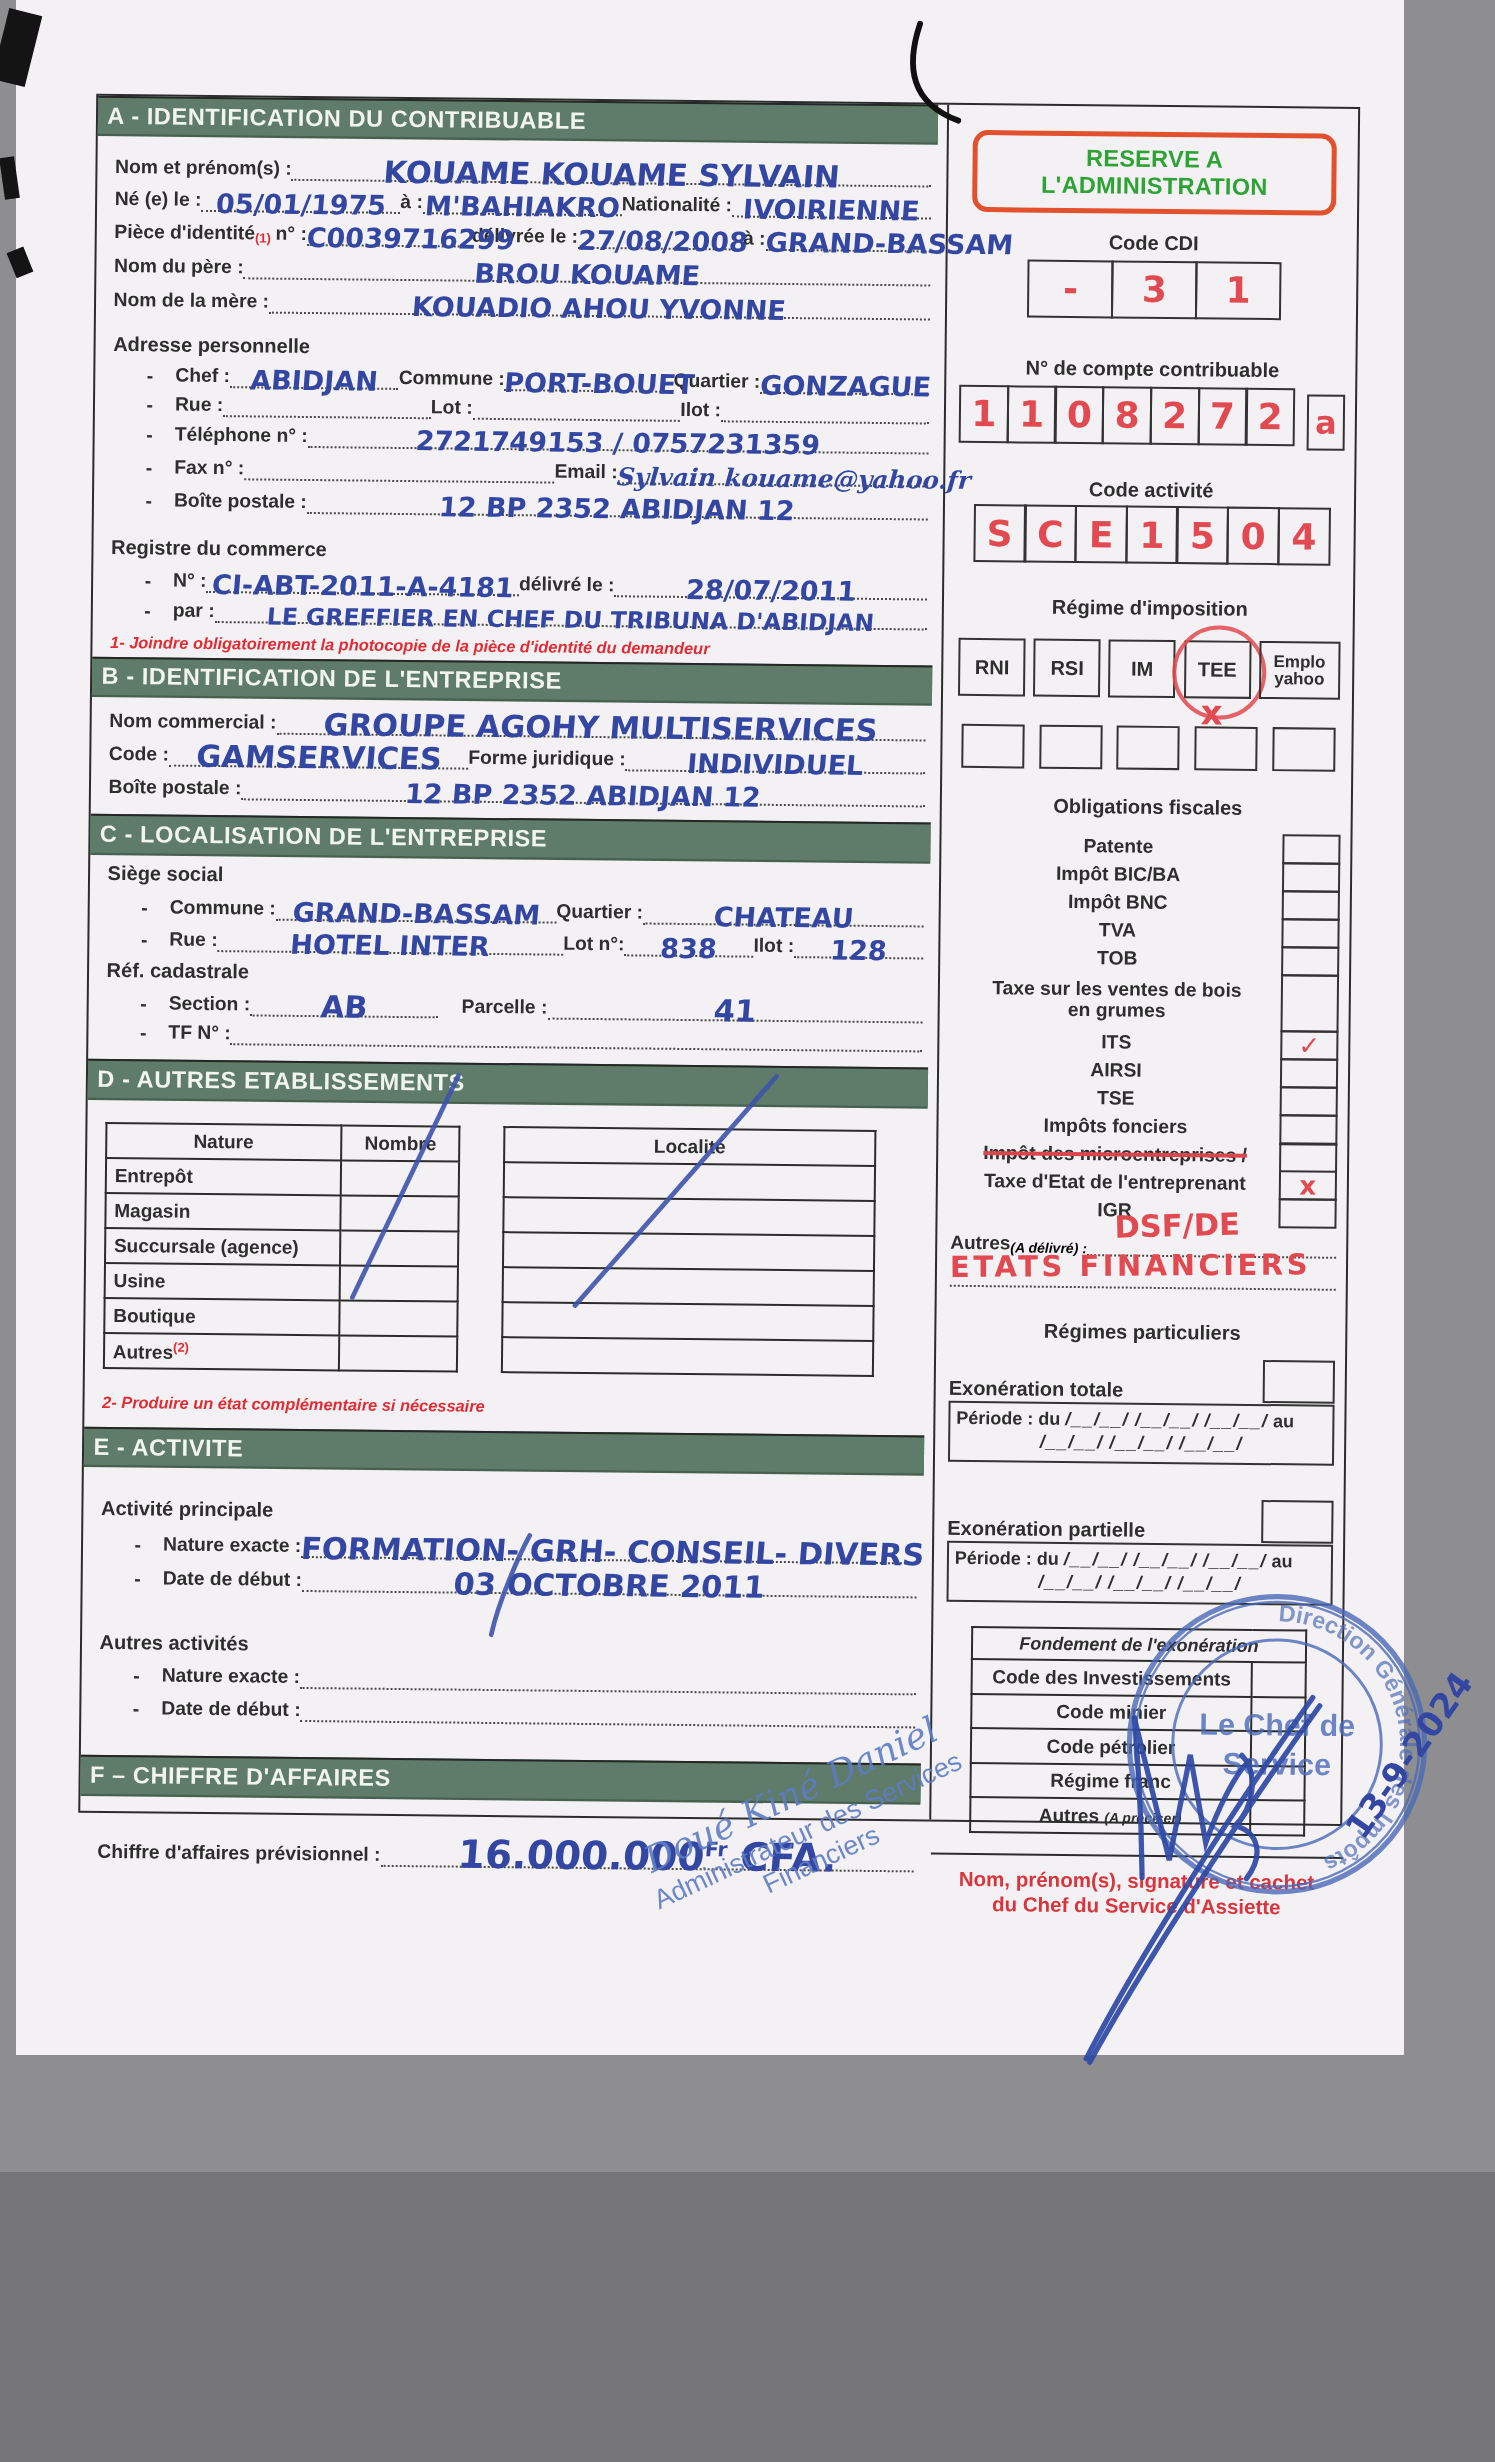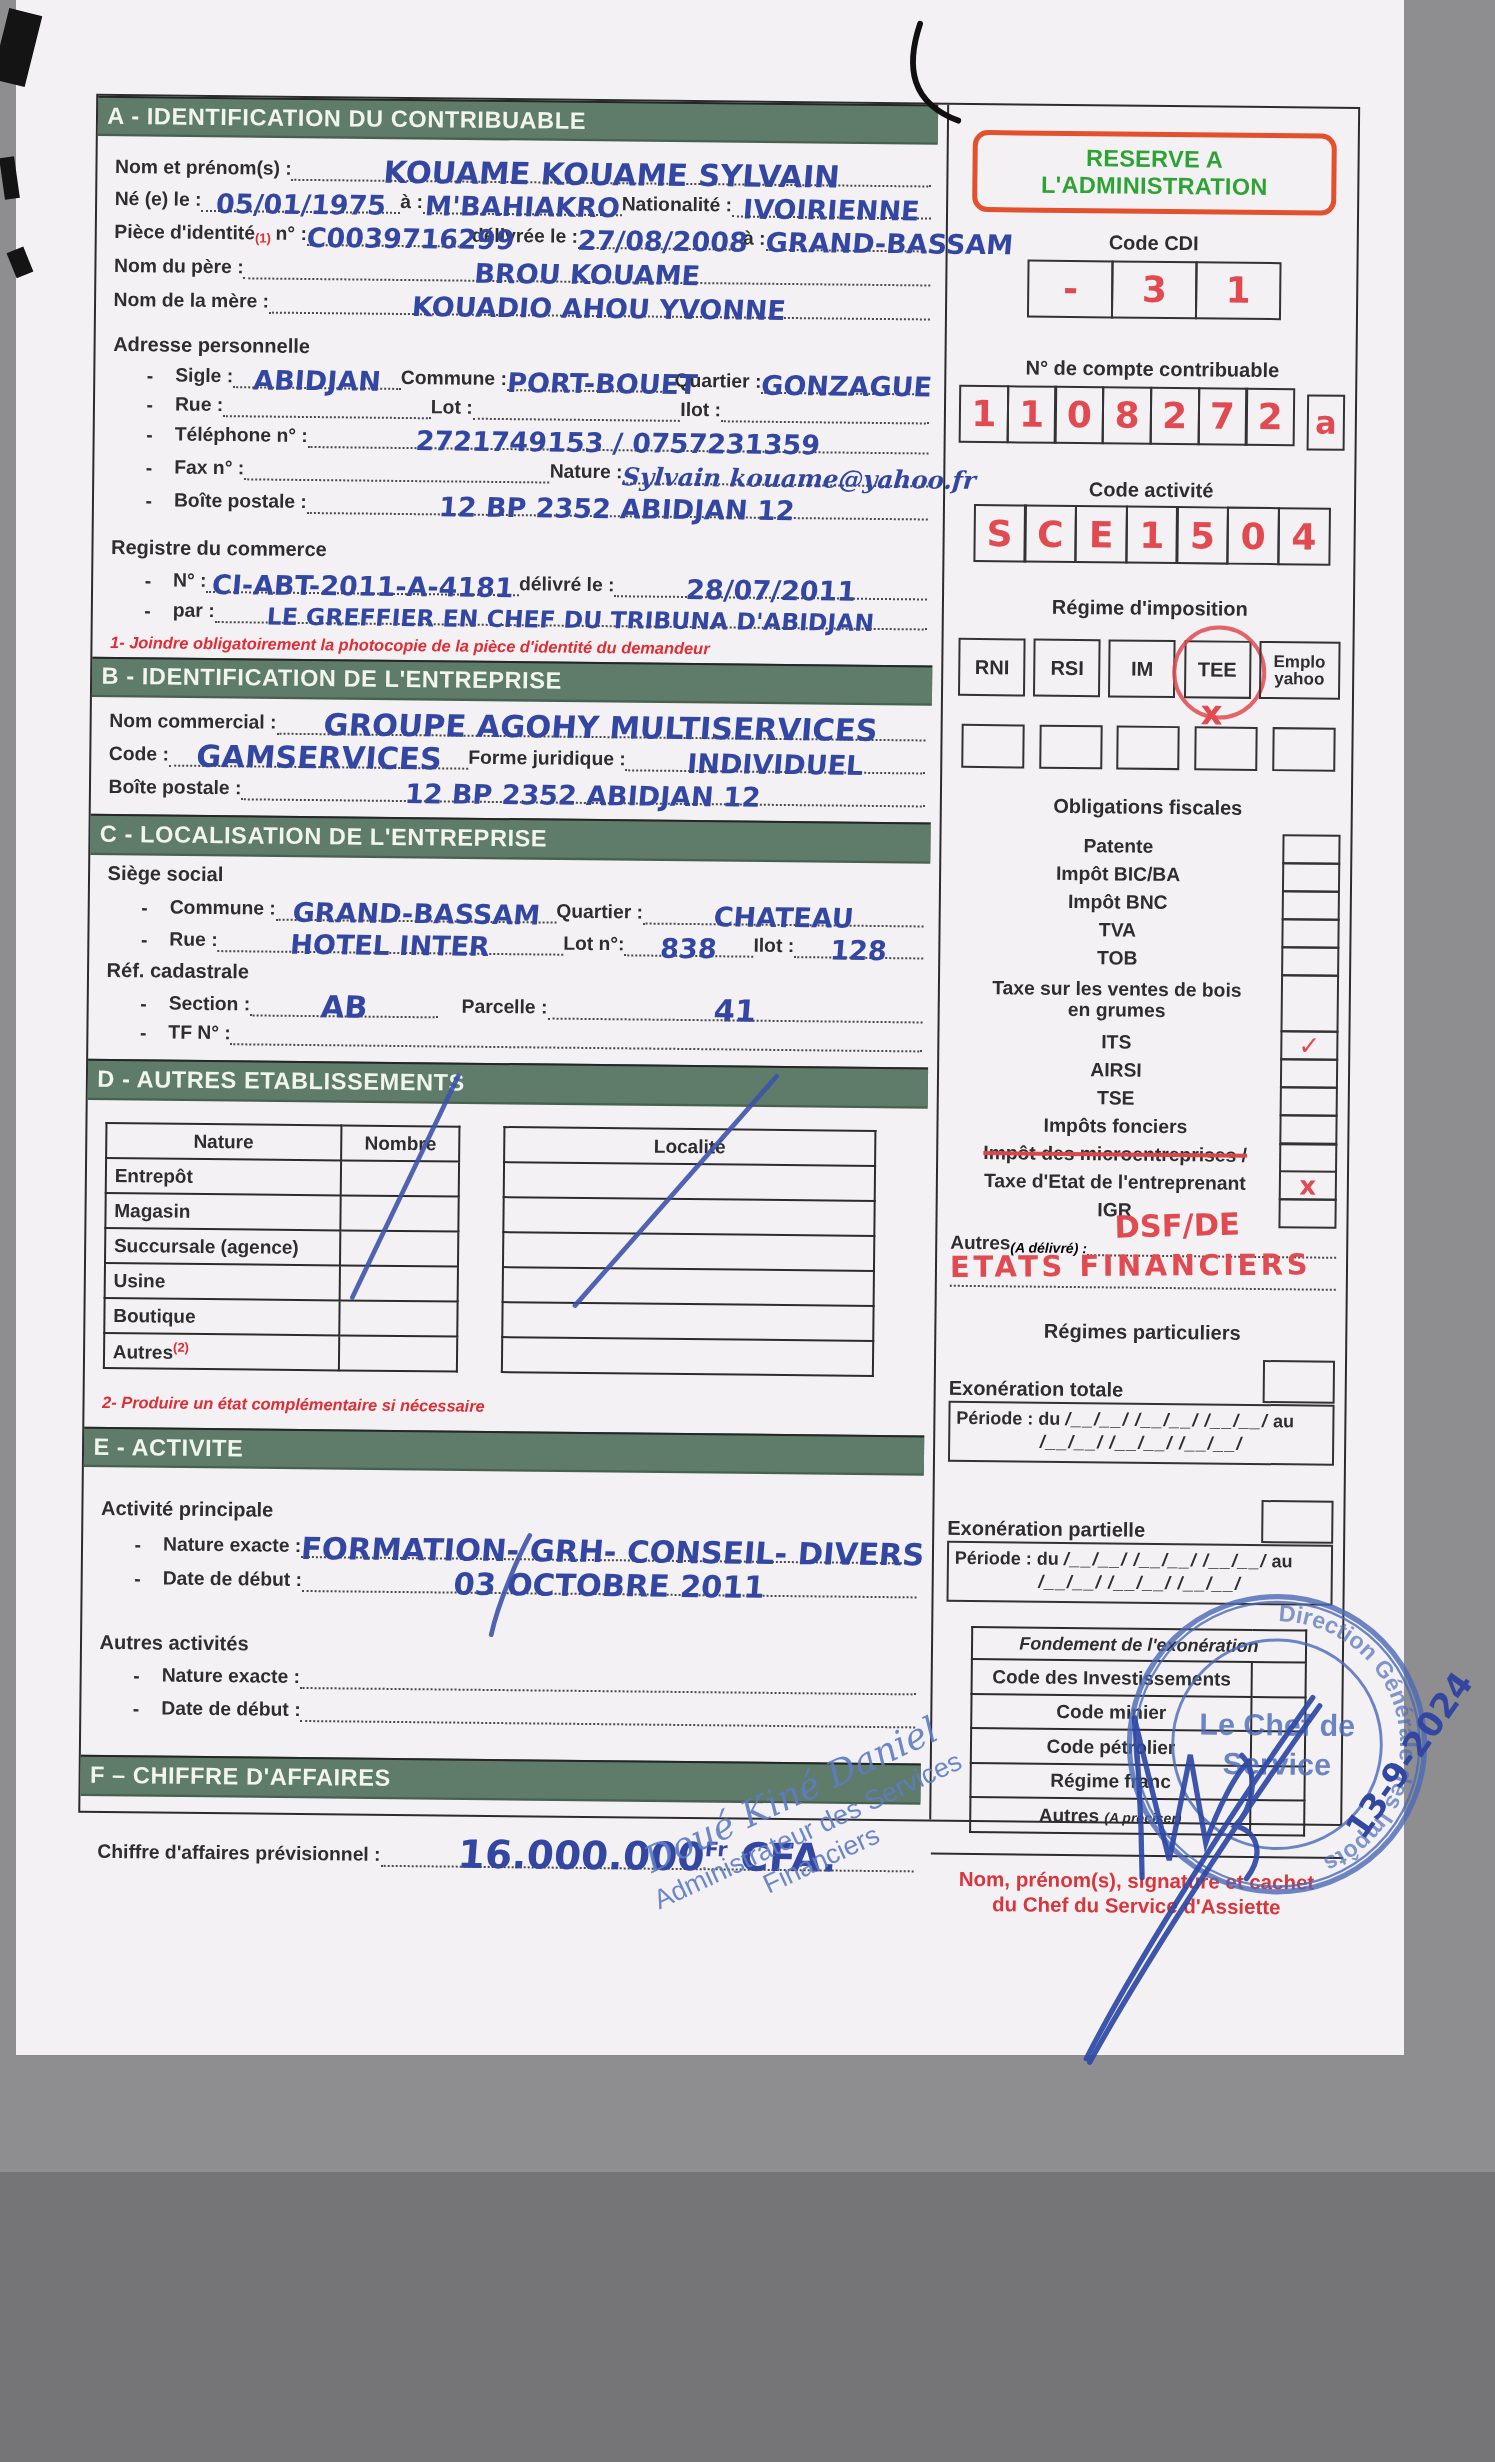--- a/index.html
+++ b/index.html
@@ -133,7 +133,7 @@
 
       <div class="row sub" style="height:30.5px;" data-interactable="false">
         <span class="dash" data-interactable="false">-</span>
-        <span class="lbl" data-interactable="false">Sigle :</span>
+        <span class="lbl" data-interactable="false">Chef :</span>
         <span class="fill" data-interactable="false"><span class="hw" data-interactable="false">ABIDJAN</span></span>
         <span class="lbl" data-interactable="false">Commune :</span>
         <span class="fill" data-interactable="false"><span class="hw" data-interactable="false">PORT-BOUET</span></span>

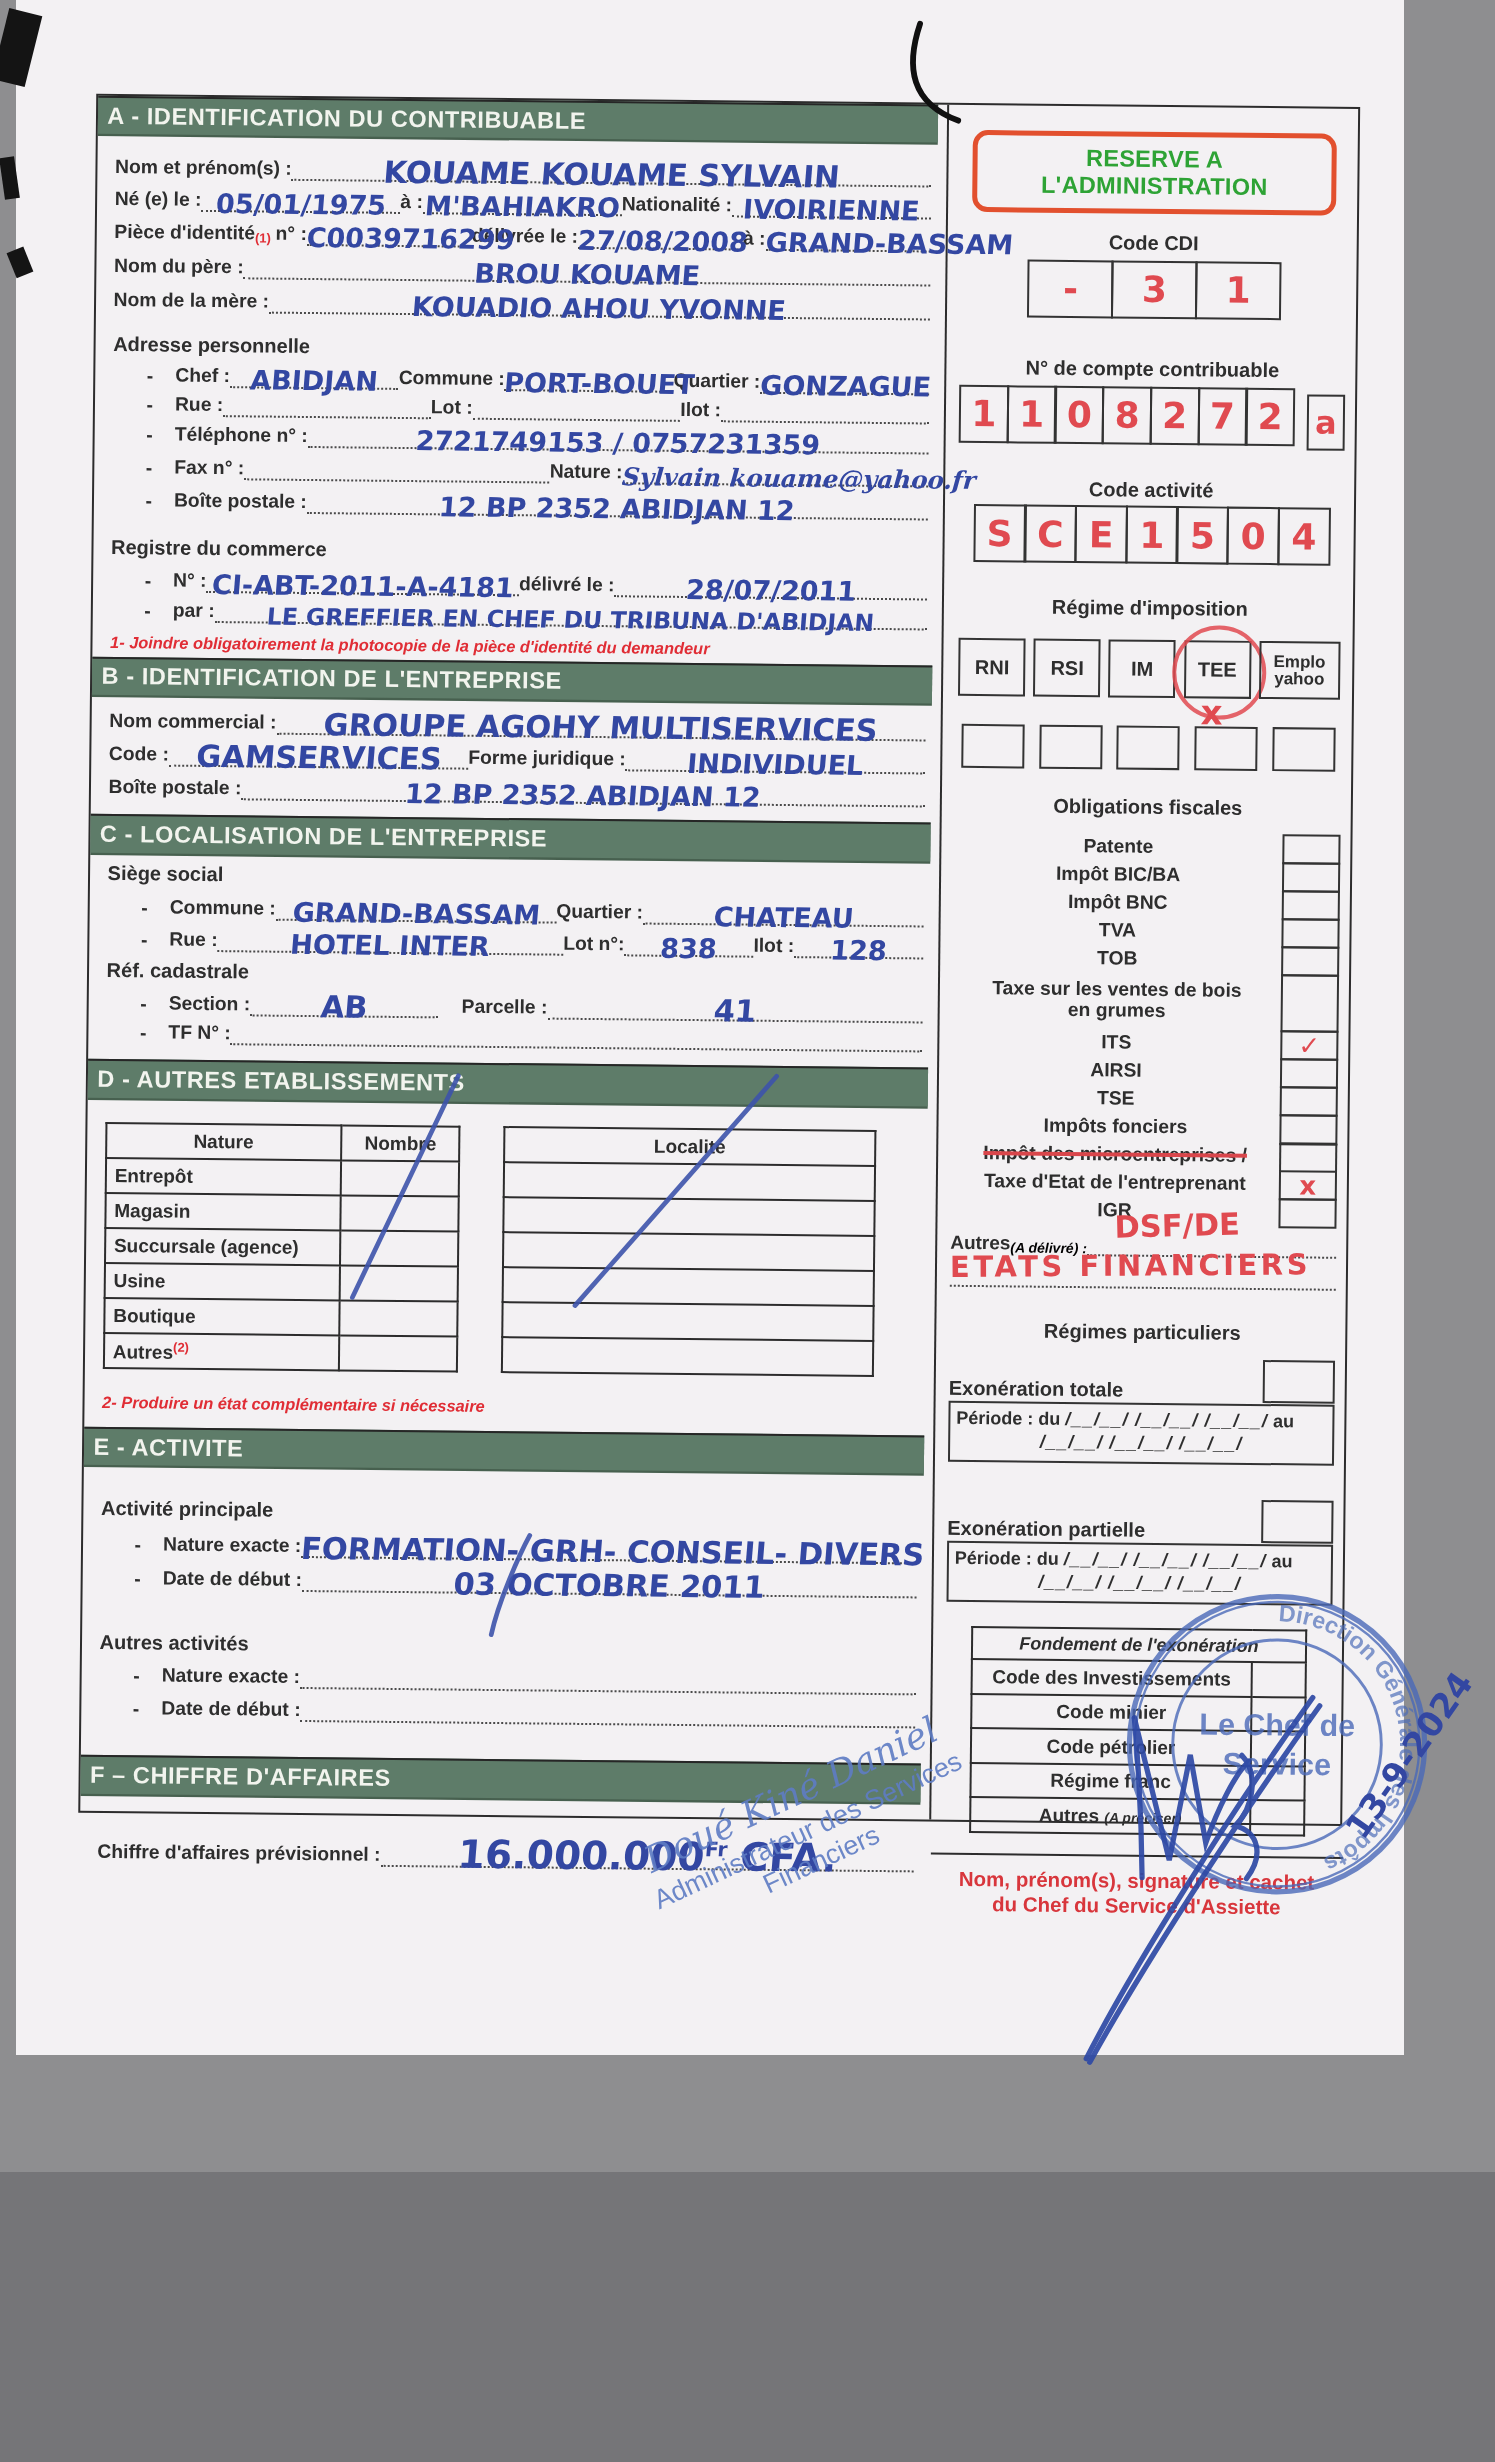--- a/index.html
+++ b/index.html
@@ -158,7 +158,7 @@
         <span class="dash" data-interactable="false">-</span>
         <span class="lbl" data-interactable="false">Fax n° :</span>
         <span class="fill" data-interactable="false"></span>
-        <span class="lbl" data-interactable="false">Nature :</span>
+        <span class="lbl" data-interactable="false">Email :</span>
         <span class="fill" data-interactable="false"><span class="hw" style="font-family:'DejaVu Serif',serif;font-style:italic;font-size:24.6px;" data-interactable="false">Sylvain kouame@yahoo.fr</span></span>
       </div>
       <div class="row sub" style="height:33px;" data-interactable="false">

